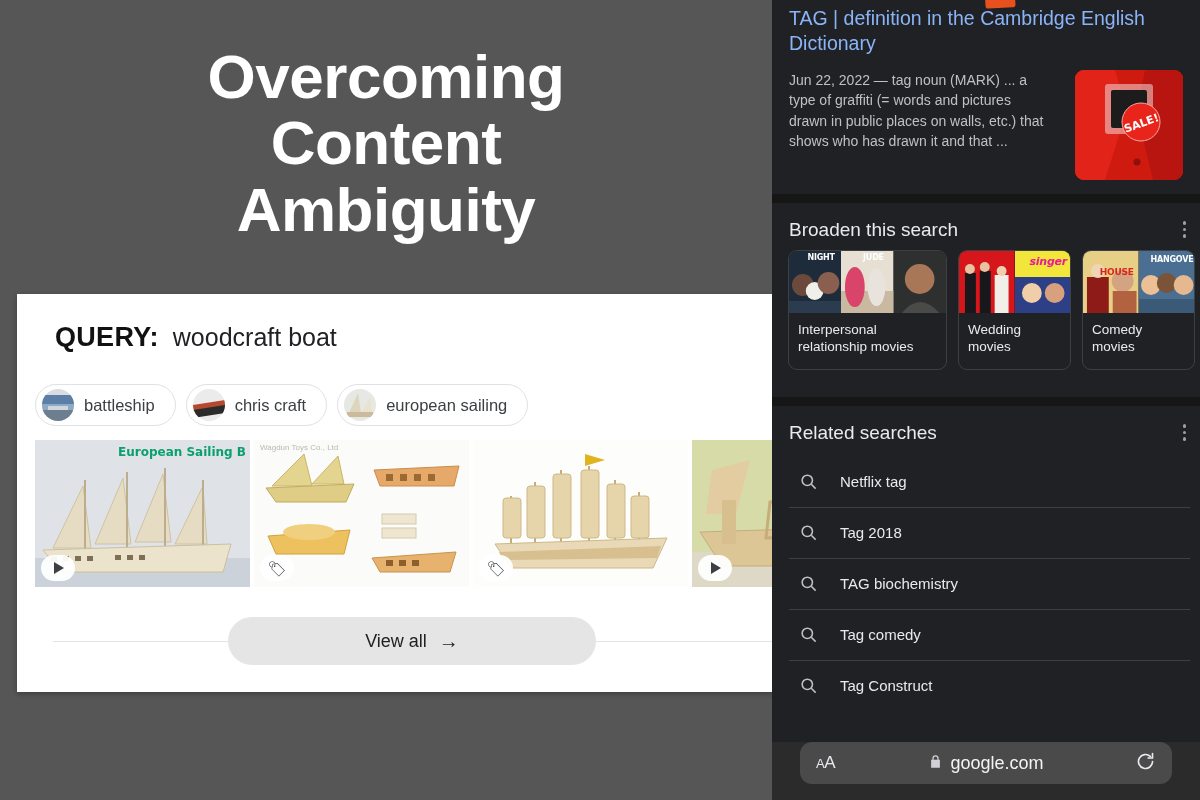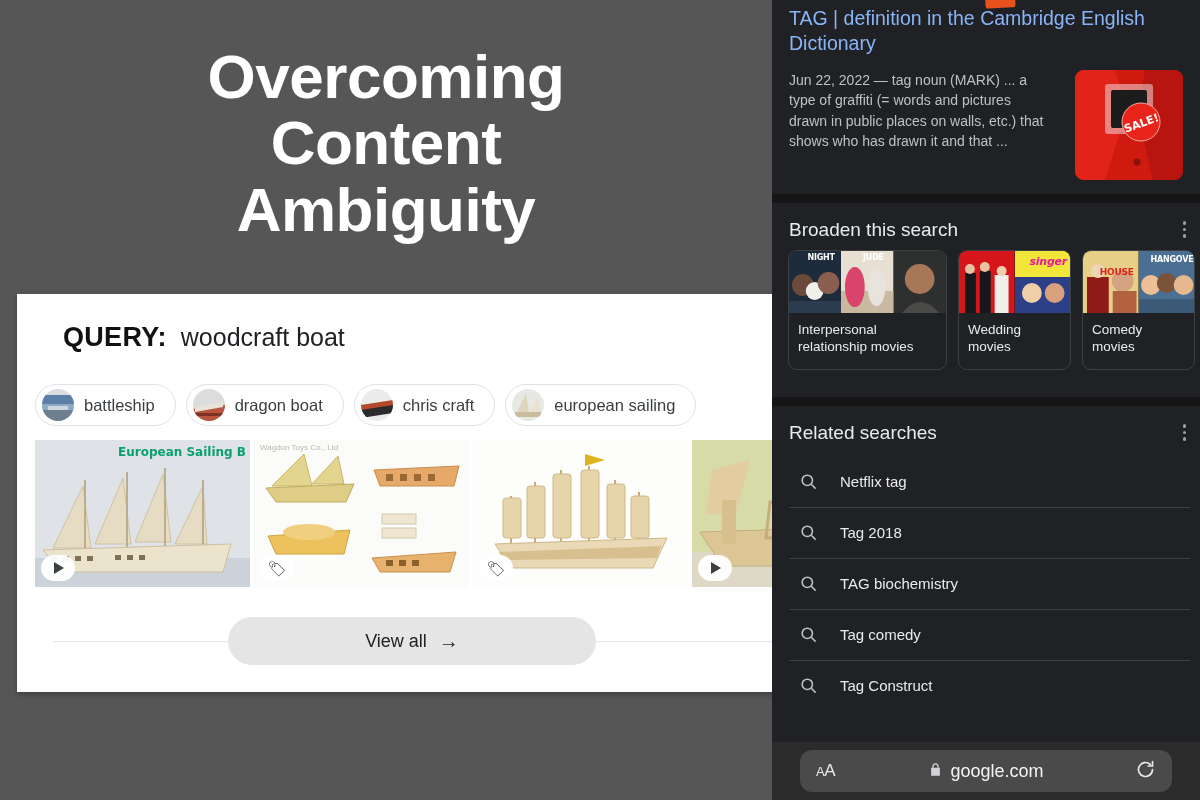--- a/index.html
+++ b/index.html
@@ -40,7 +40,7 @@
 
   .query-row {
     position: absolute; left: 38px; top: 28px;
-    display: flex; align-items: baseline; gap: 14px; margin-left: 8px;
+    display: flex; align-items: baseline; gap: 14px;
   }
   .query-label {
     font-size: 27px; font-weight: 700; color: #111;

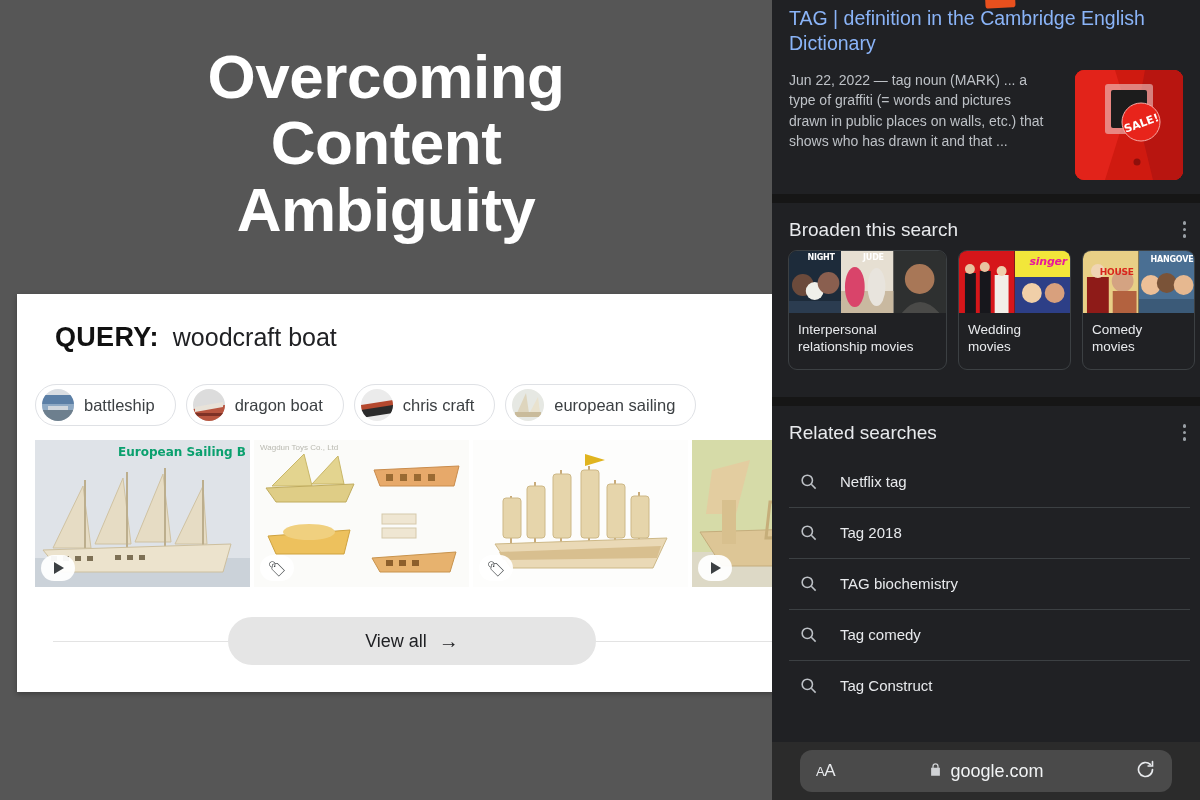--- a/index.html
+++ b/index.html
@@ -276,17 +276,6 @@
           <span class="chip-label">battleship</span>
         </div>
 
-        <div class="chip">
-          <span class="chip-thumb">
-            <svg class="ph" viewBox="0 0 32 32" preserveAspectRatio="none">
-              <rect width="32" height="32" fill="#dcdcdc"></rect>
-              <path d="M0 20 L32 16 L32 32 L0 32 Z" fill="#b8553f"></path>
-              <path d="M2 18 L30 13 L30 18 L2 23 Z" fill="#e8e2d8"></path>
-              <rect x="0" y="24" width="32" height="3" fill="#7e3226"></rect>
-            </svg>
-          </span>
-          <span class="chip-label">dragon boat</span>
-        </div>
 
         <div class="chip">
           <span class="chip-thumb">

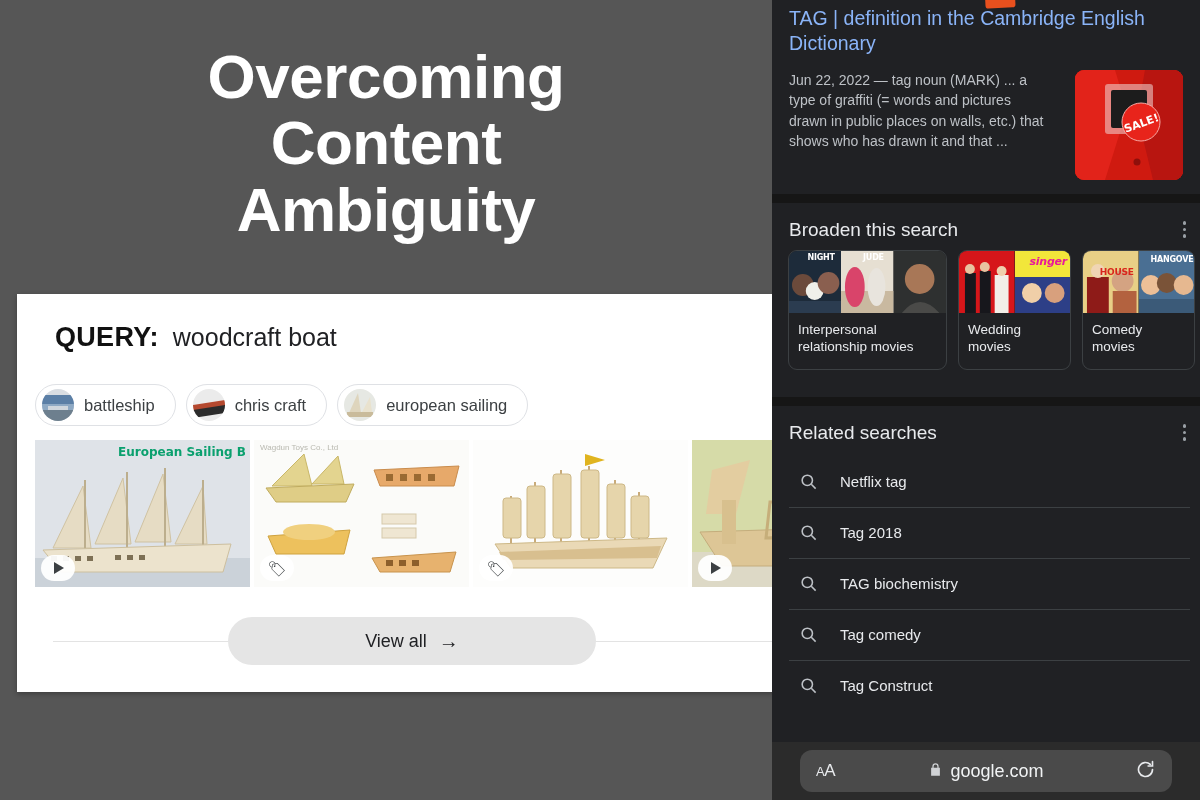--- a/index.html
+++ b/index.html
@@ -217,7 +217,7 @@
     background: #2b2b2b;
   }
   #urlbar {
-    position: absolute; left: 28px; top: 8px;
+    position: absolute; left: 28px; top: 0;
     width: 372px; height: 42px; border-radius: 12px;
     background: #4a4a4a;
     display: flex; align-items: center;

